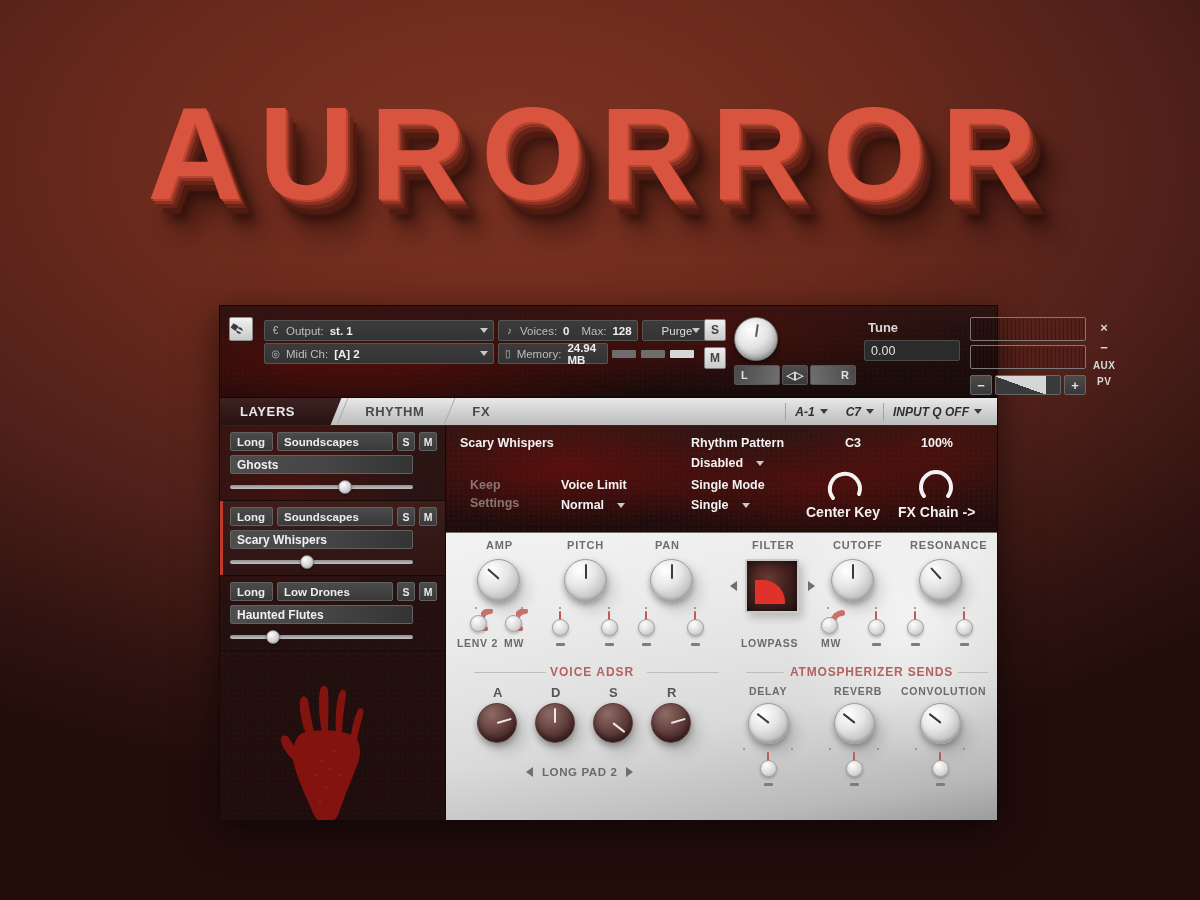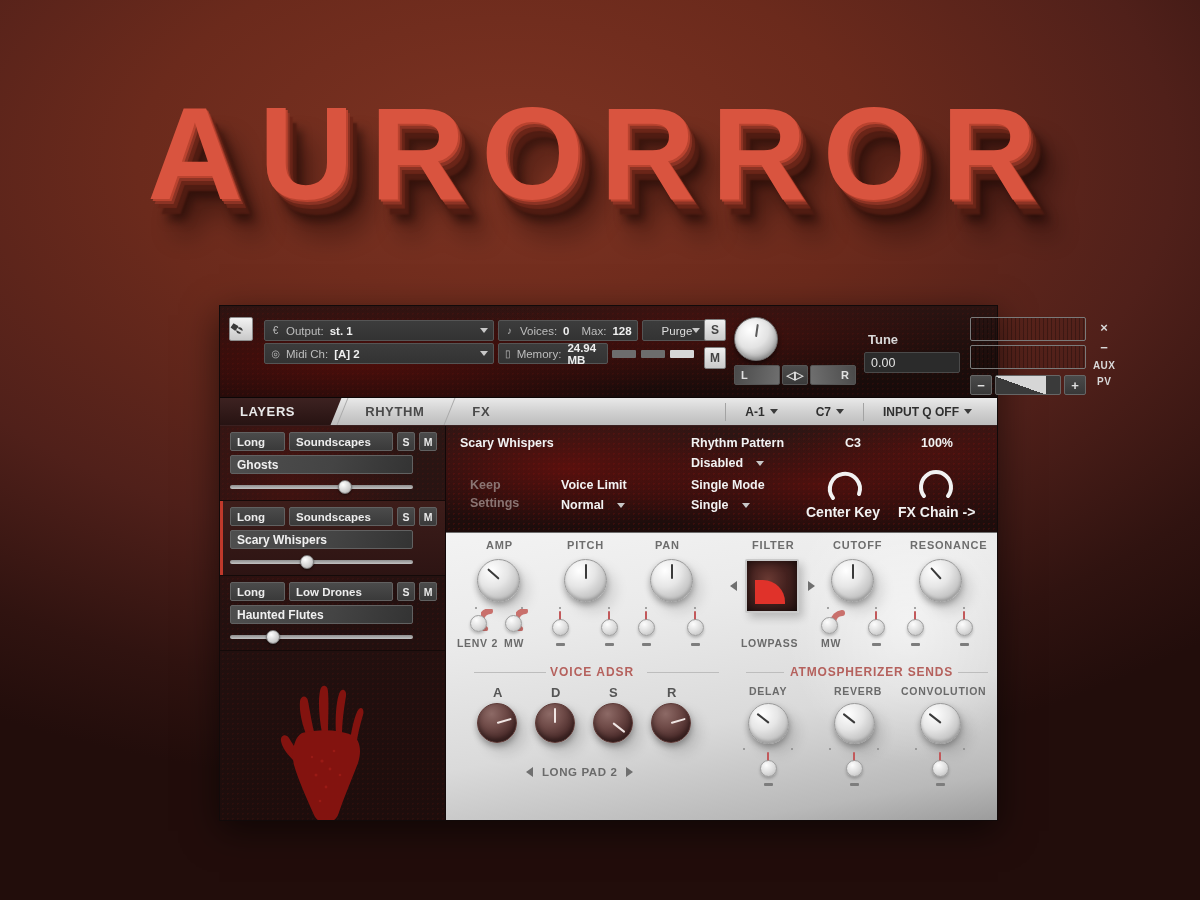--- a/index.html
+++ b/index.html
@@ -116,7 +116,7 @@
     box-shadow: 0 2px 5px rgba(0,0,0,.6), inset 0 -2px 4px rgba(0,0,0,.25);
   }
   .big-knob::after{content:"";position:absolute;left:50%;top:6px;width:2px;height:13px;background:#5a5a5a;transform:translateX(-50%) rotate(8deg);transform-origin:bottom center;border-radius:1px;}
-  .tune-right { margin-left:8px; display:flex; flex-direction:column; gap:3px;justify-content:center; }
+  .tune-right { margin-left:8px; display:flex; flex-direction:column; gap:3px; }
   .tune-lbl { color:#d8d8d8; font-size:13px; font-weight:bold; height:20px; display:flex;align-items:center; padding-left:4px;}
   .tune-val {
     width:96px;height:21px;background:#2b2b2b;border:1px solid #4a4a4a;border-radius:2px;

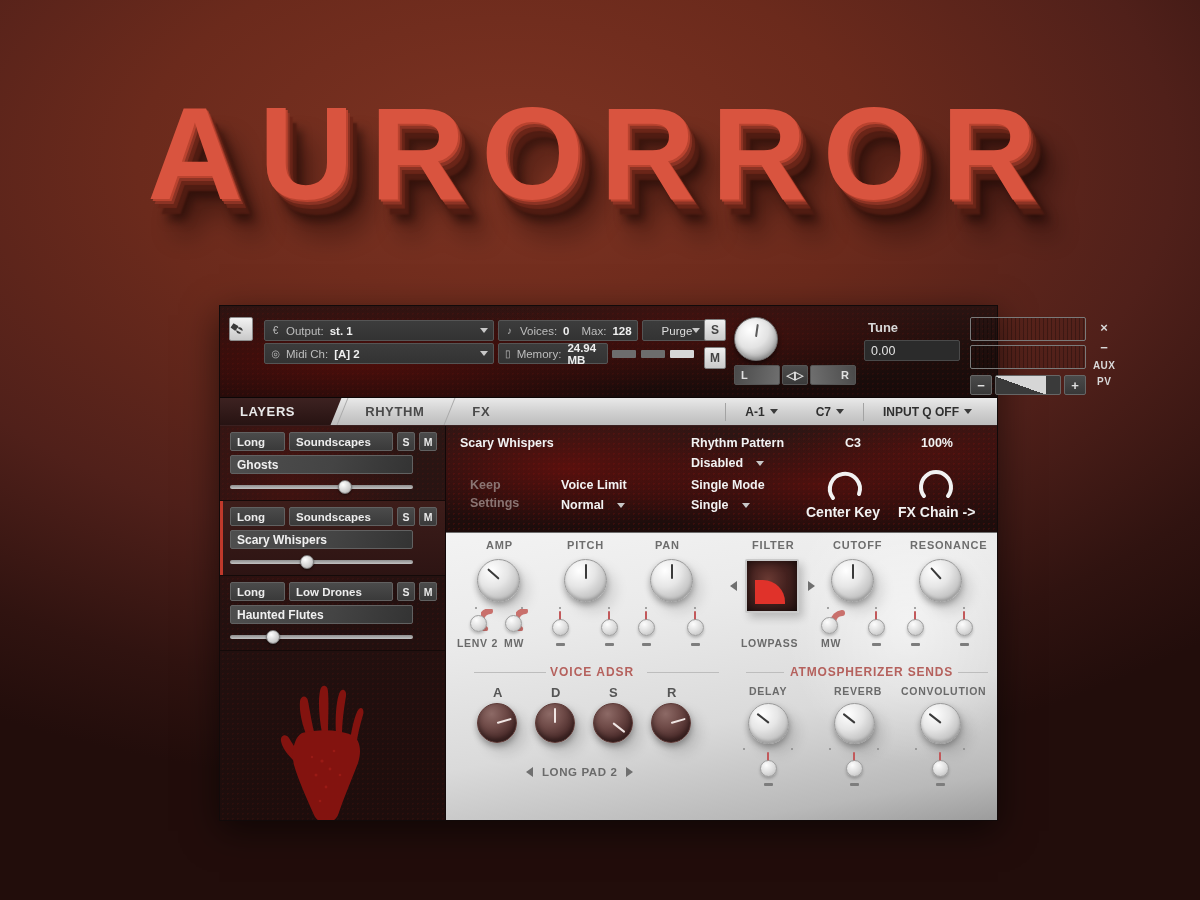--- a/index.html
+++ b/index.html
@@ -177,7 +177,7 @@
   }
   .tabbar .spacer{flex:1;}
   .tab-right { display:flex;align-items:center; gap:0; padding-right:6px; color:#2f2f2f; font-size:12px; font-weight:bold;}
-  .tr-item{display:flex;align-items:center;gap:5px;padding:0 19px;border-left:1px solid #a3a3a3;height:18px;}
+  .tr-item{display:flex;align-items:center;gap:5px;padding:0 9px;border-left:1px solid #a3a3a3;height:18px;font-style:italic;}
   .tri-dk{width:0;height:0;border-left:4px solid transparent;border-right:4px solid transparent;border-top:5px solid #3a3a3a;}
 
   

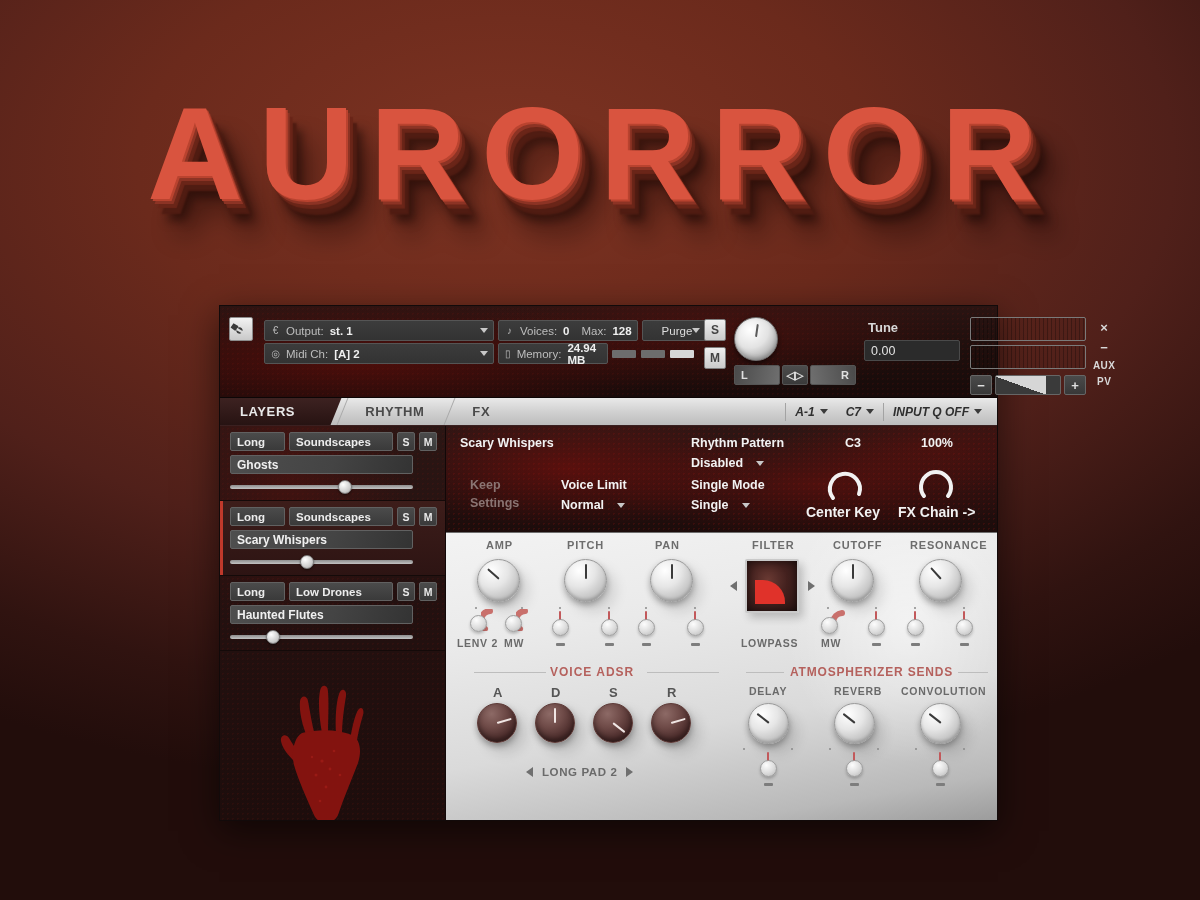--- a/index.html
+++ b/index.html
@@ -210,7 +210,7 @@
     height:19px;background:linear-gradient(180deg,#4b4b4b,#3a3a3a);border:1px solid #616161;border-radius:2px;
     color:#ececec;font-size:11.5px;font-weight:bold;display:flex;align-items:center;padding-left:6px;
   }
-  .lf-long{width:55px;}
+  .lf-long{width:43px;}
   .lf-cat{flex:1;}
   .lsm {
     width:18px;height:19px;background:linear-gradient(180deg,#4b4b4b,#3a3a3a);border:1px solid #616161;border-radius:2px;

